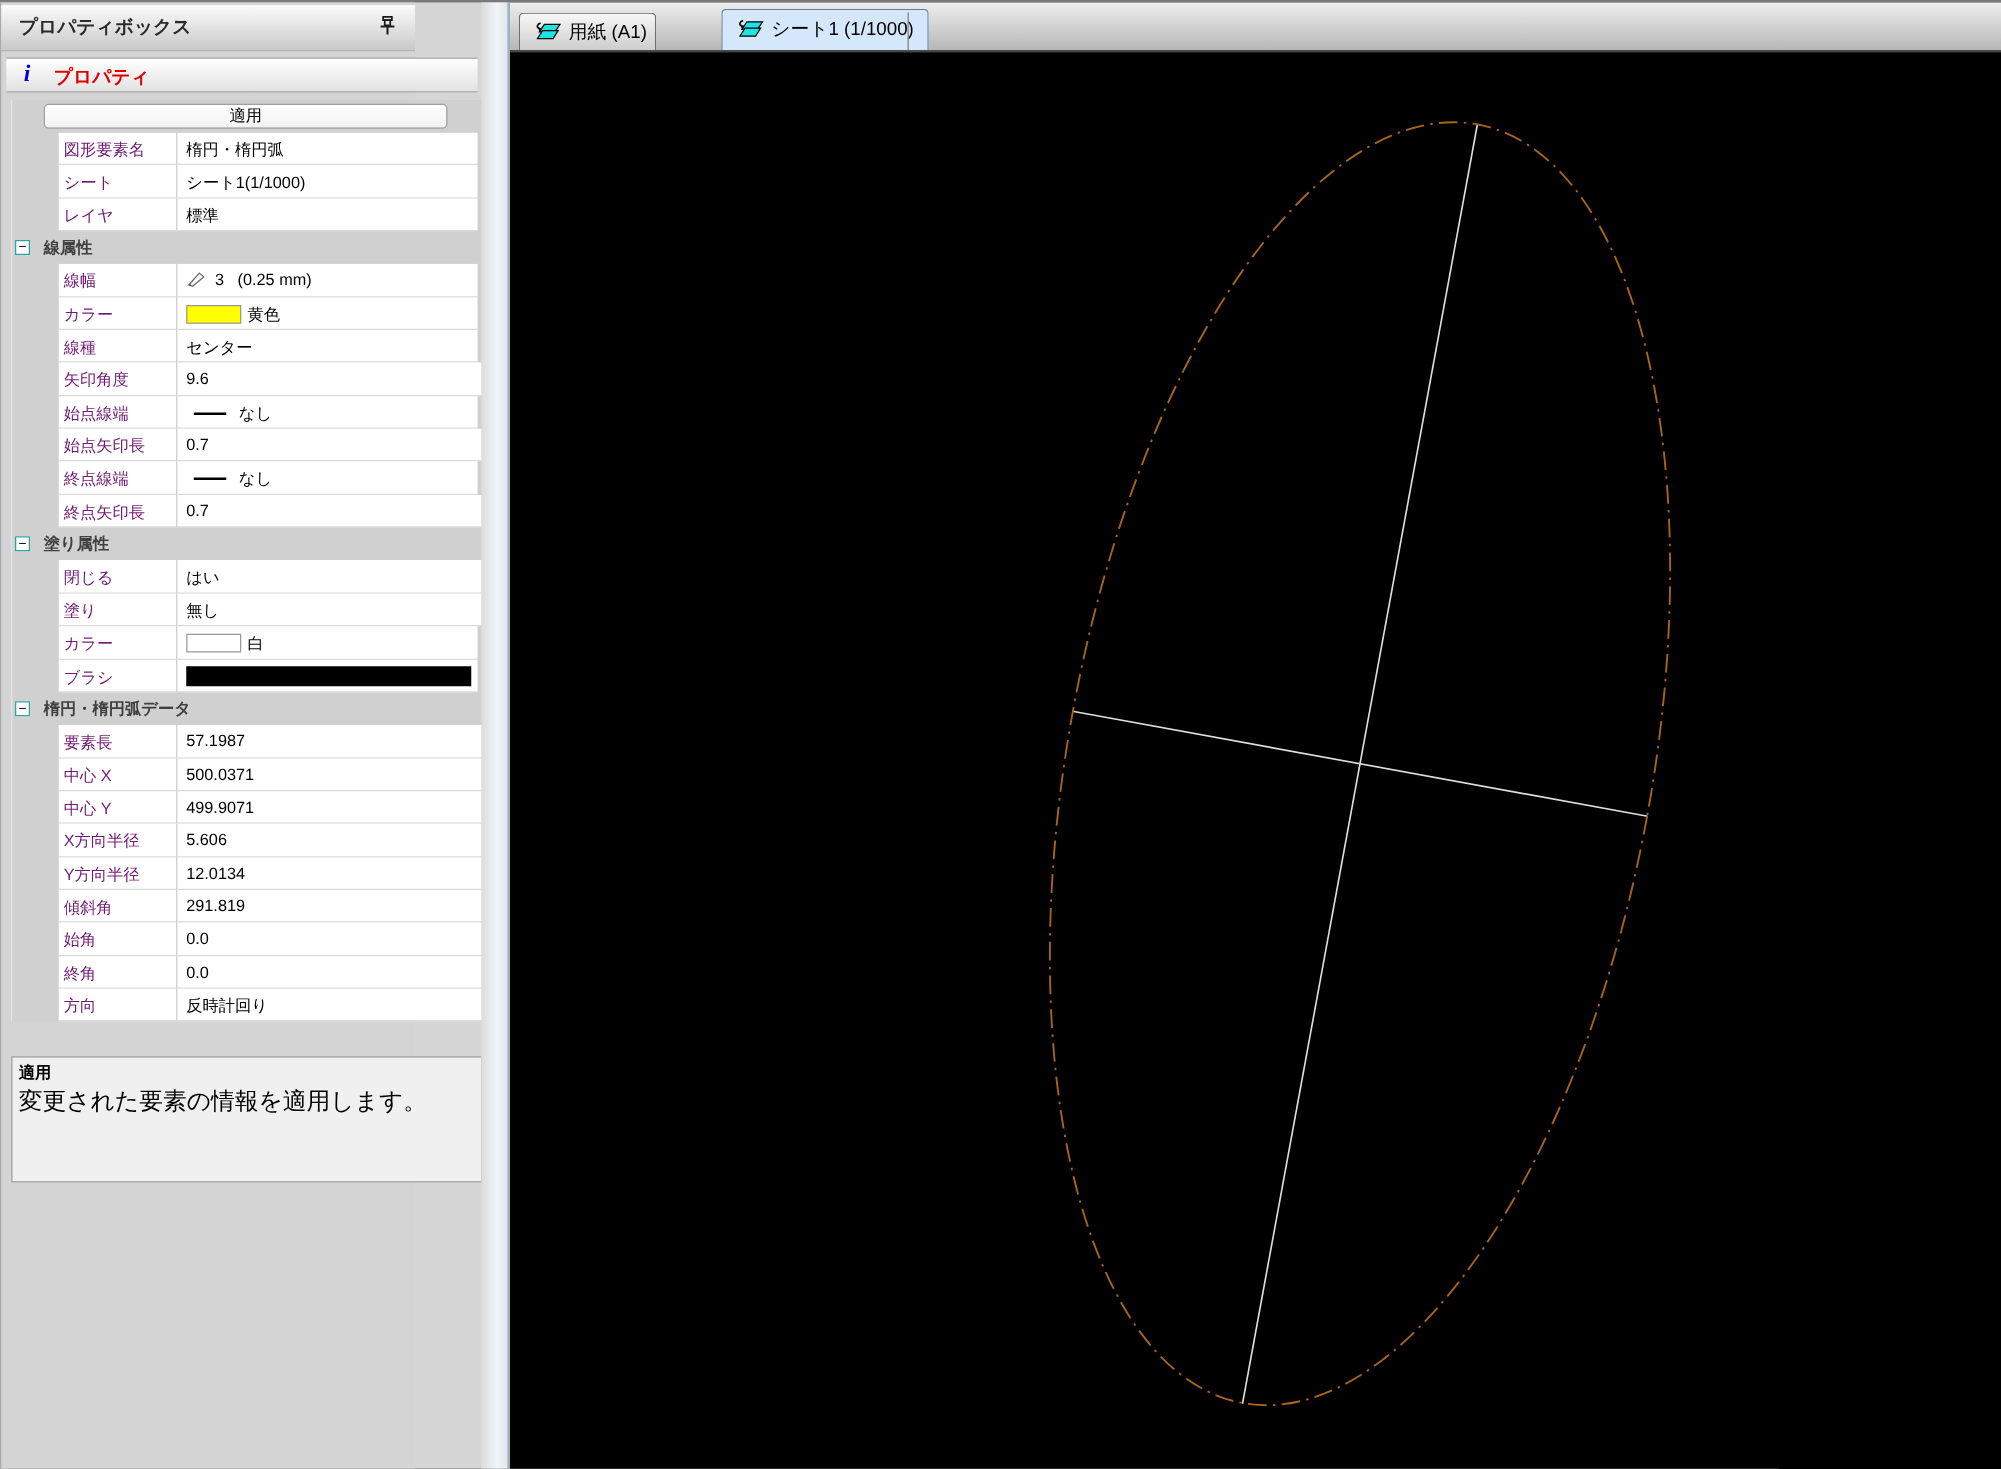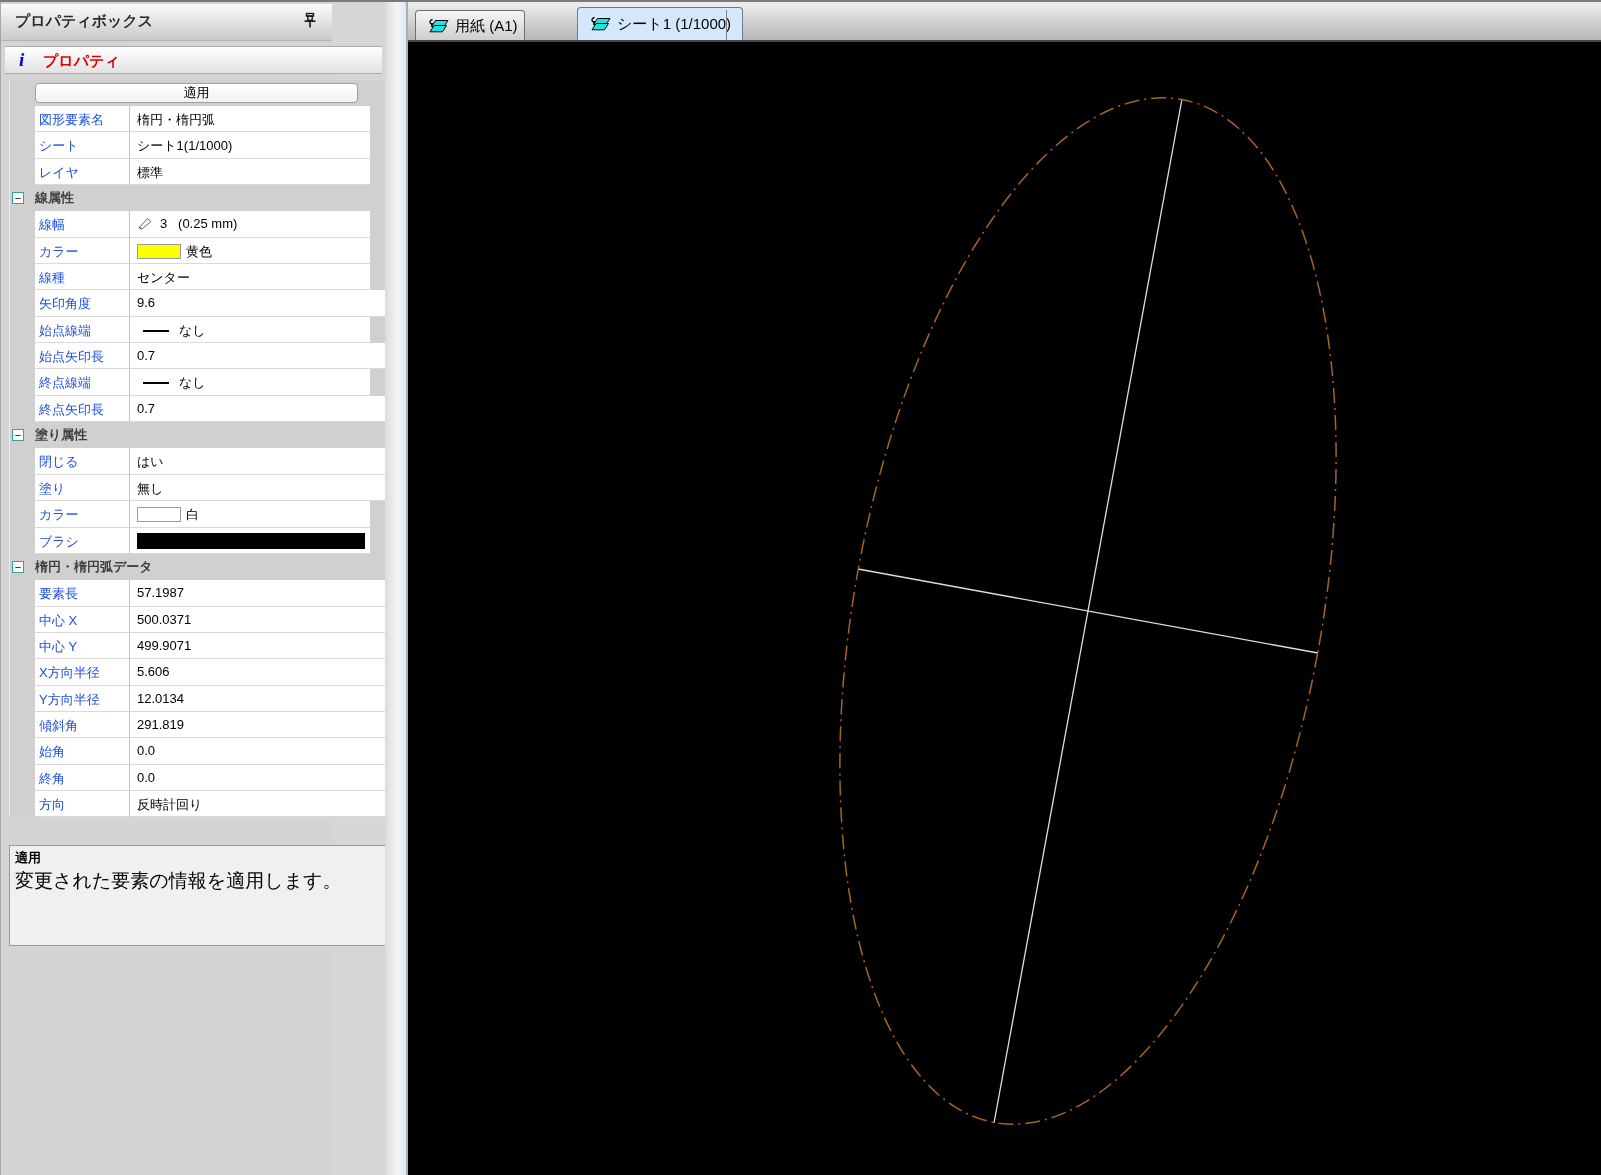--- a/index.html
+++ b/index.html
@@ -34,8 +34,8 @@
   .prow{display:flex;height:26.35px;background:#d0d0d0;box-sizing:border-box;}
   .gut{width:25px;background:#d0d0d0;flex:none;}
   .plabel{width:95px;flex:none;background:#fff;border-right:1px solid #c4c4c4;
-          border-bottom:1px solid #dadada;font-size:13px;color:#1d4ed8;
-          padding:5px 12px 0 4px;box-sizing:border-box;white-space:pre;overflow:hidden;}
+          border-bottom:1px solid #dadada;font-size:13px;color:#701a75;
+          padding:5px 12px 0 4px;box-sizing:border-box;white-space:pre;overflow:hidden;margin-left:12px;}
   .pvalue{width:240px;flex:none;background:#fff;border-bottom:1px solid #dadada;
           font-size:13px;color:#000;padding:5px 0 17px 7px;box-sizing:border-box;
           white-space:pre;overflow:hidden;}

